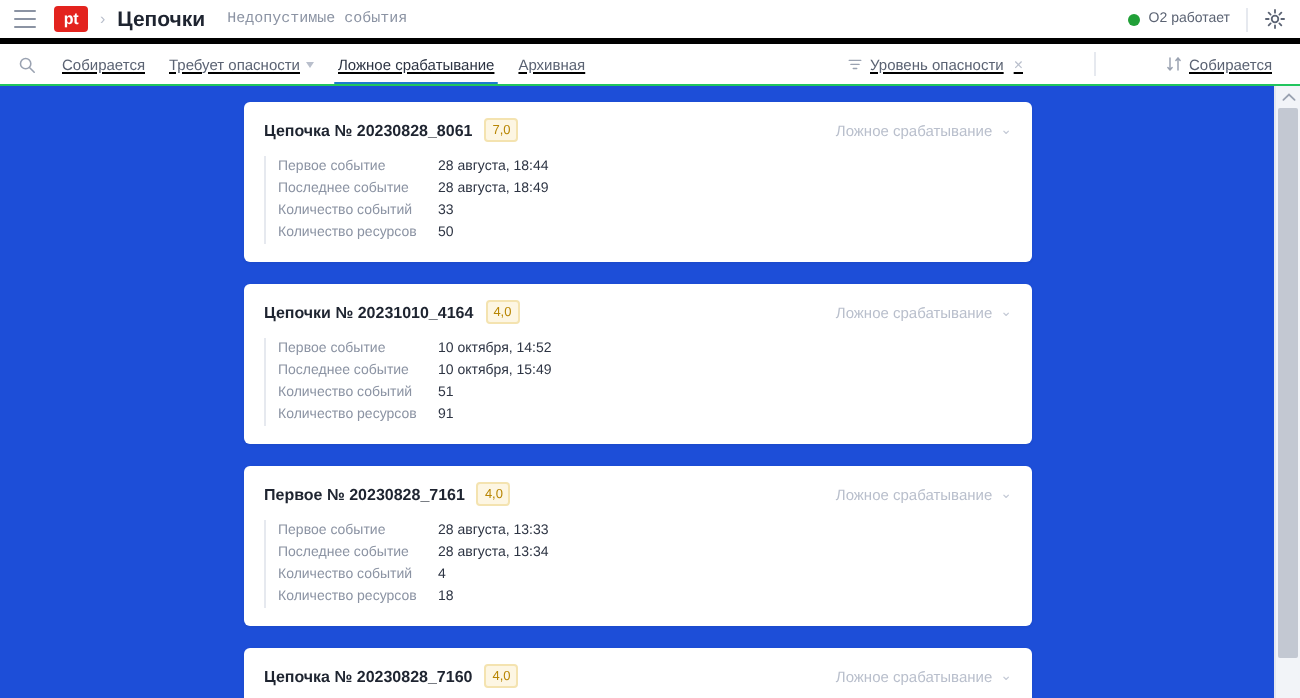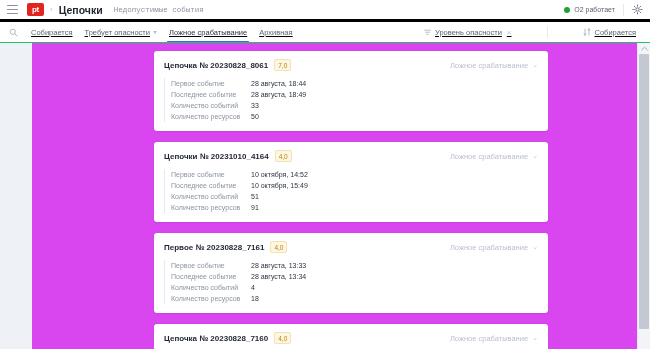--- a/index.html
+++ b/index.html
@@ -66,7 +66,7 @@
 
   
   .content {
-    flex:1; position:relative; overflow:hidden; background:#d946ef;margin-left:32px;
+    flex:1; position:relative; overflow:hidden; background:#1d4ed8;
   }
   .scroll-area {
     position:absolute; inset:0 13px 0 0; overflow:hidden; padding-top:8px;

